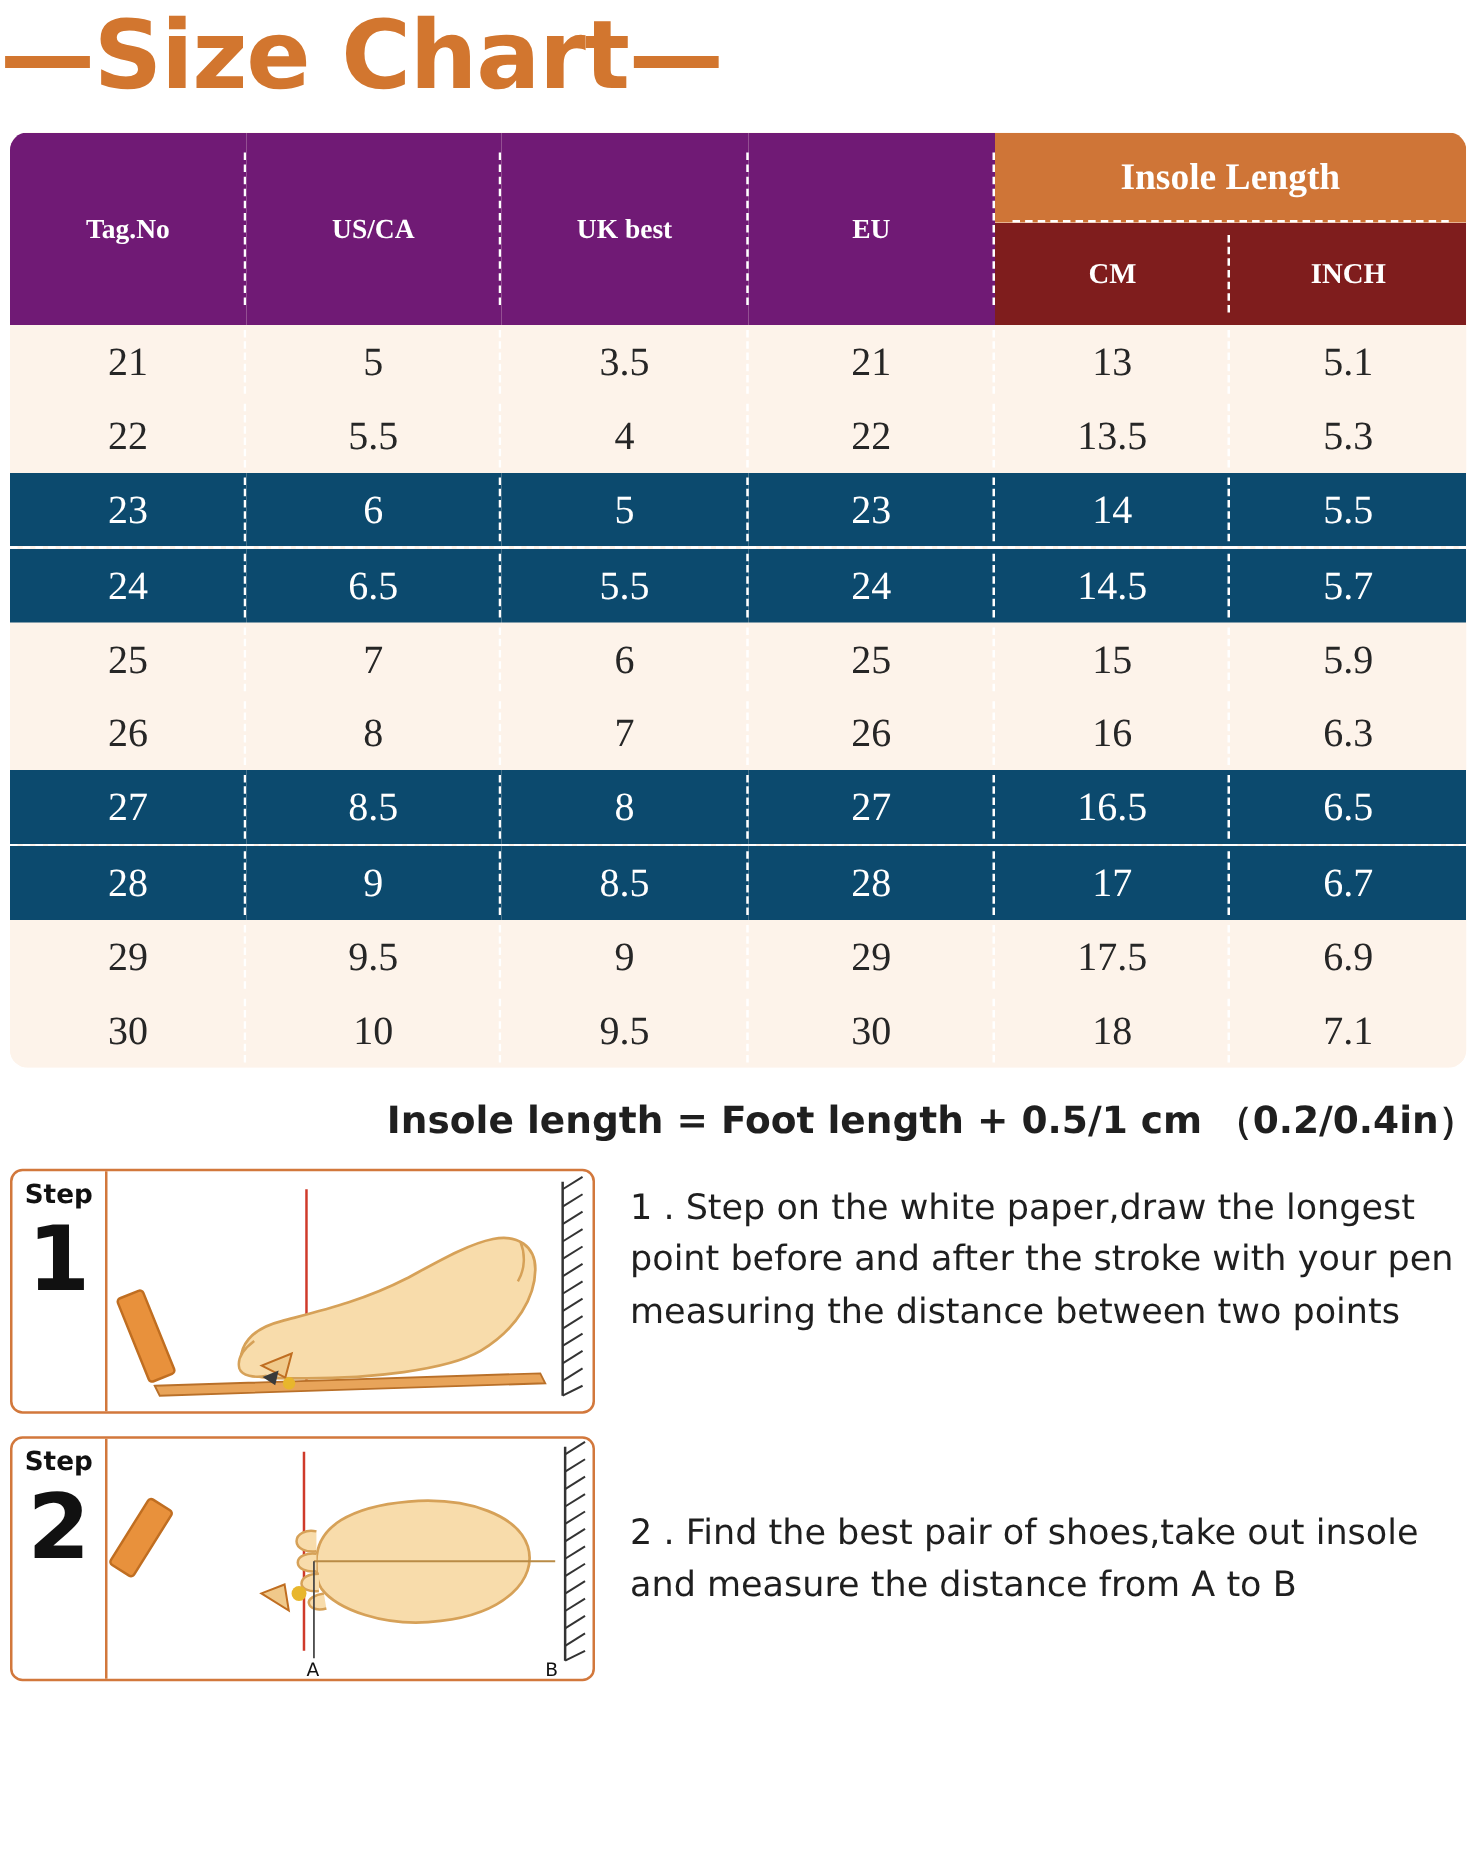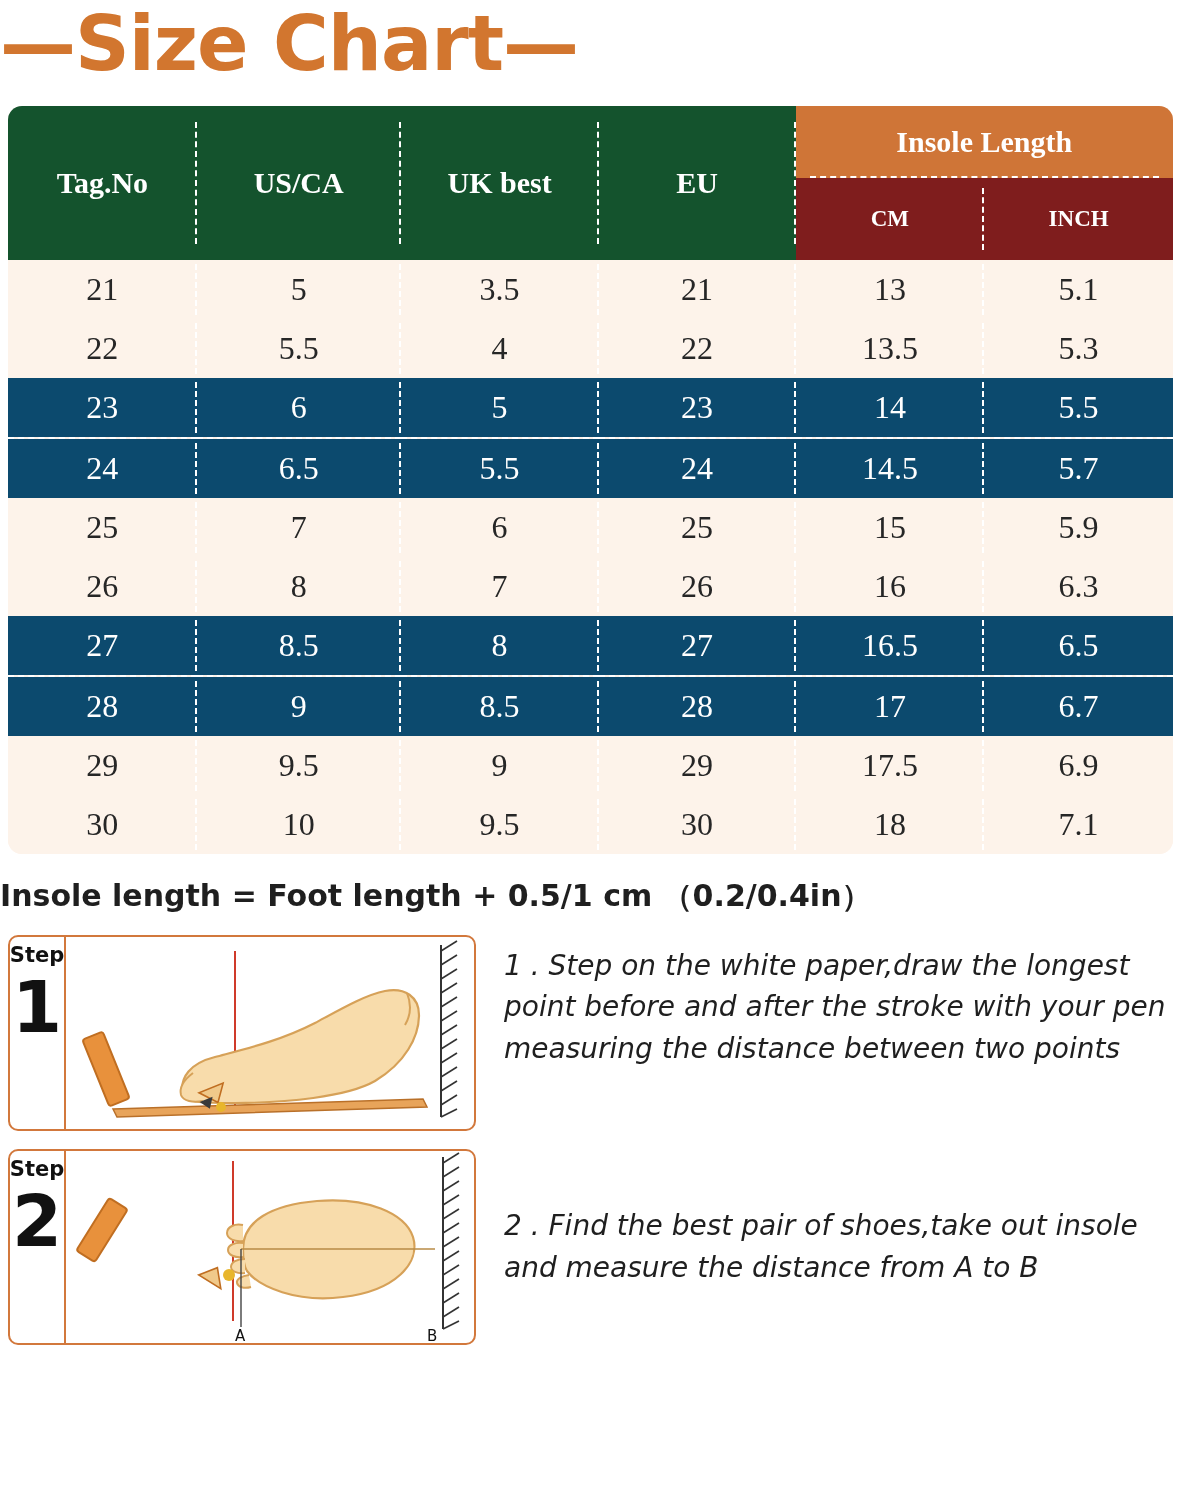--- a/index.html
+++ b/index.html
@@ -51,9 +51,9 @@
 
   
   .hdr-cell {
-    background: #14532d;
+    background: #701a75;
     color: #ffffff;
-    font-size: 30px;
+    font-size: 22px;
     font-weight: bold;
     padding: 0;
     height: 150px;

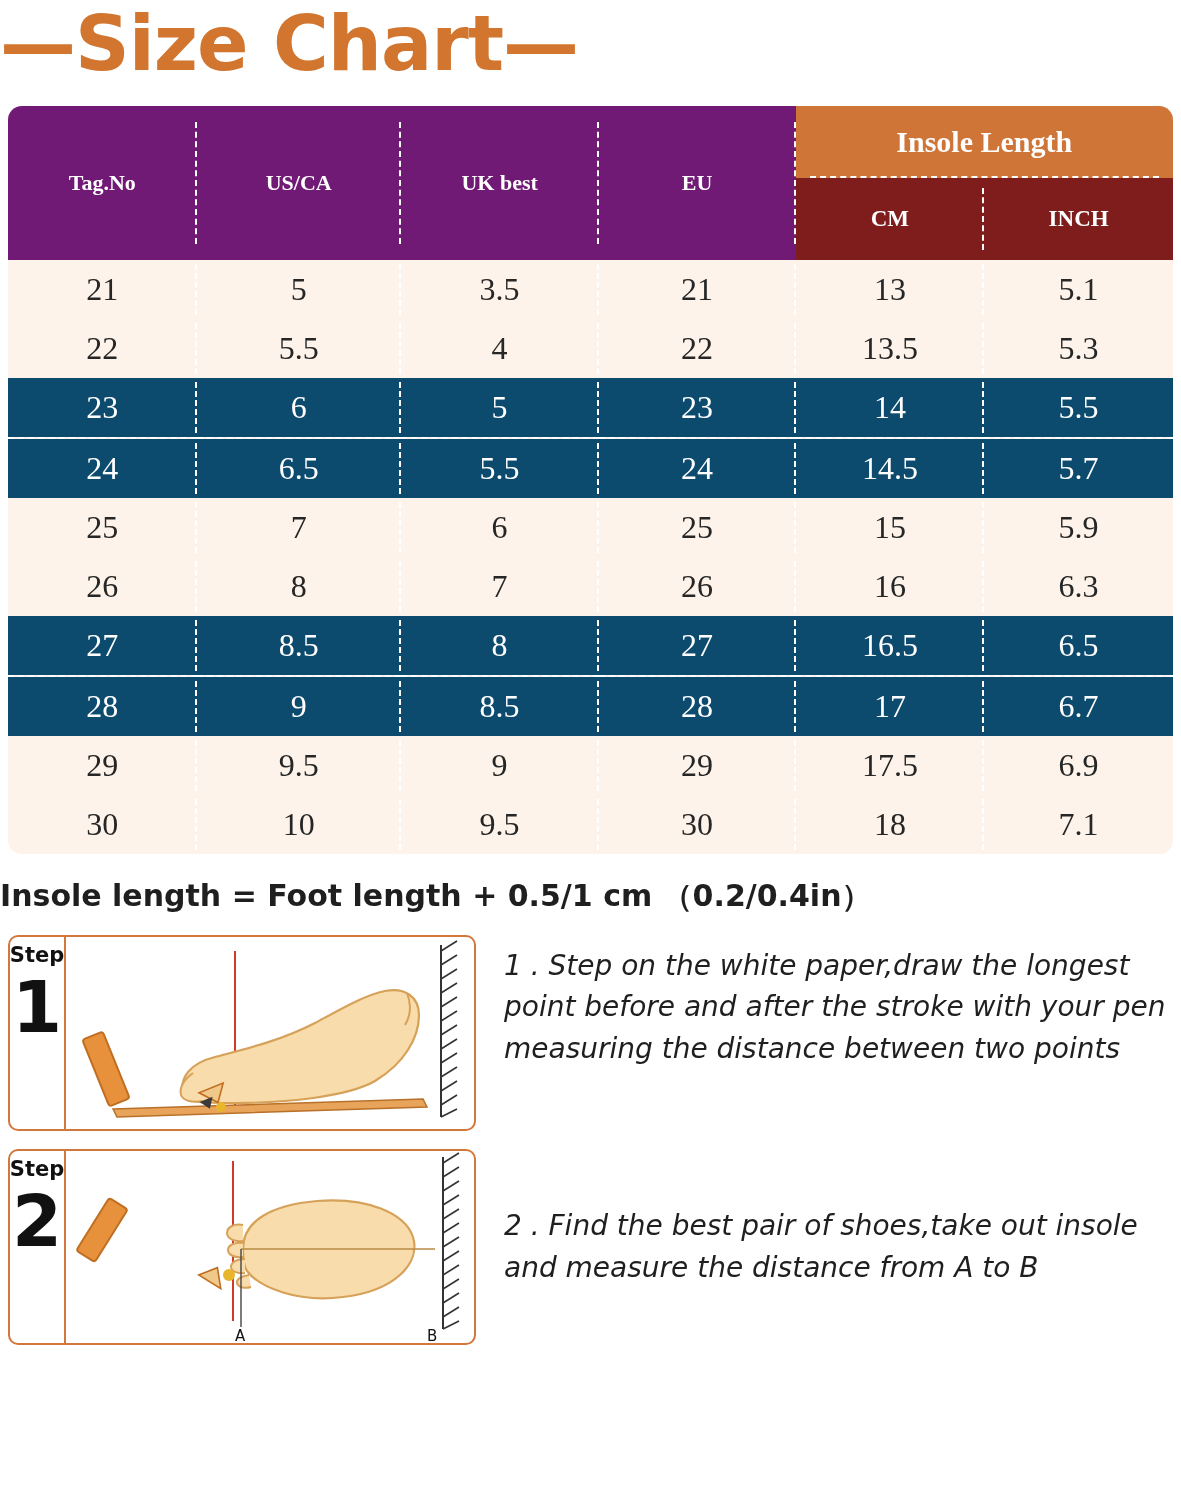--- a/index.html
+++ b/index.html
@@ -138,7 +138,7 @@
 
   
   .formula {
-    text-align: left;
+    text-align: right;
     font-size: 30px;
     font-weight: bold;
     color: #1f1f1f;

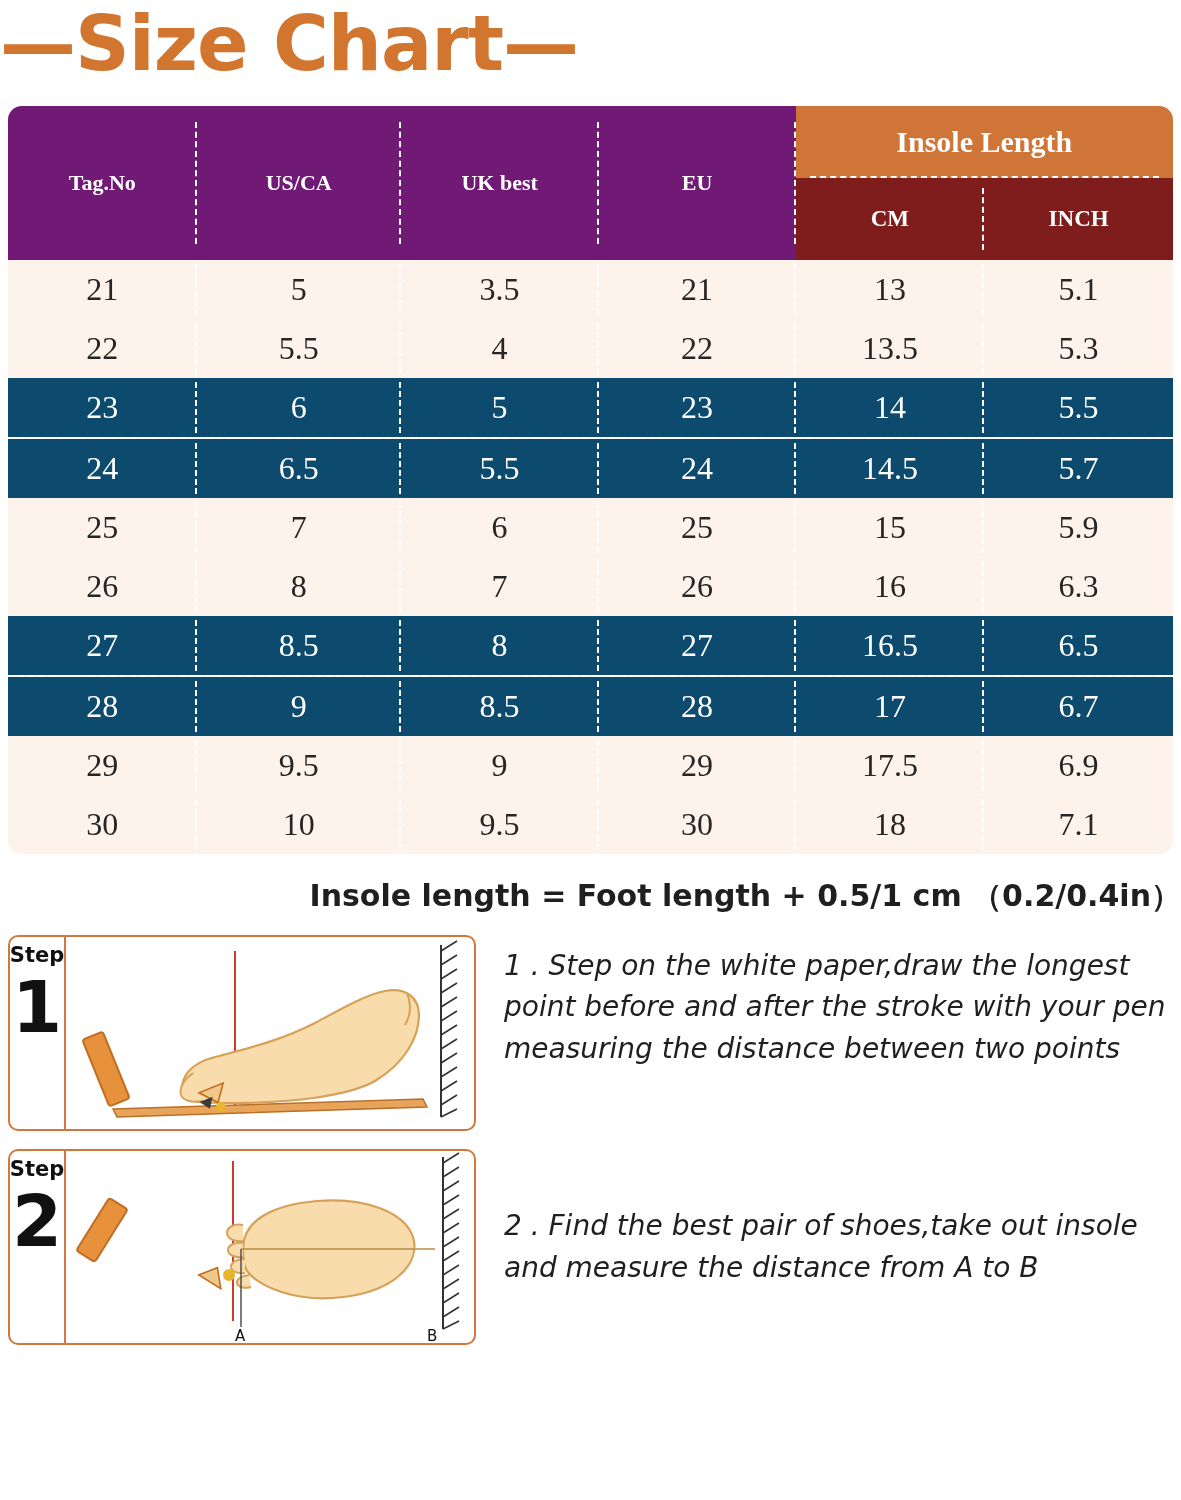--- a/index.html
+++ b/index.html
@@ -163,7 +163,7 @@
     flex: none;
   }
   .step-label {
-    width: 56px;
+    width: 76px;
     border-right: 2px solid #d2783c;
     box-sizing: border-box;
     display: flex;

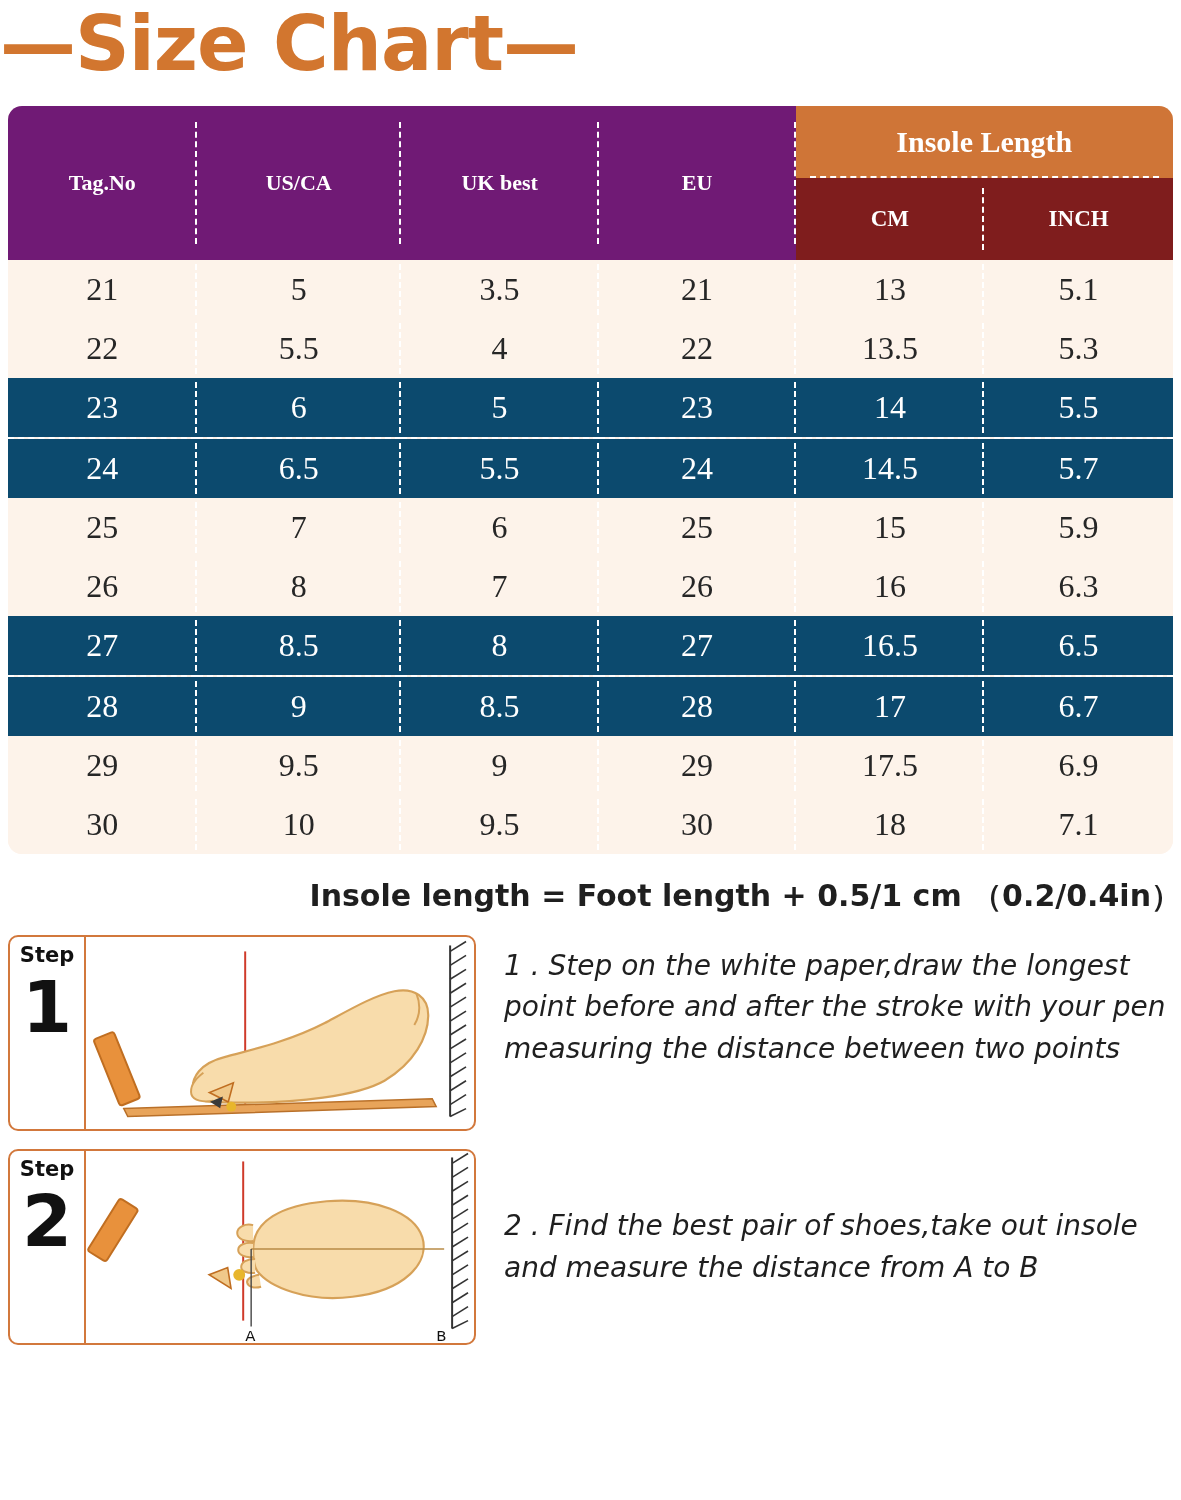--- a/index.html
+++ b/index.html
@@ -199,7 +199,6 @@
     font-family: "DejaVu Sans", sans-serif;
     display: flex;
     align-items: center;
-    font-style: italic;
   }
   .step-text.top {
     align-items: flex-start;

